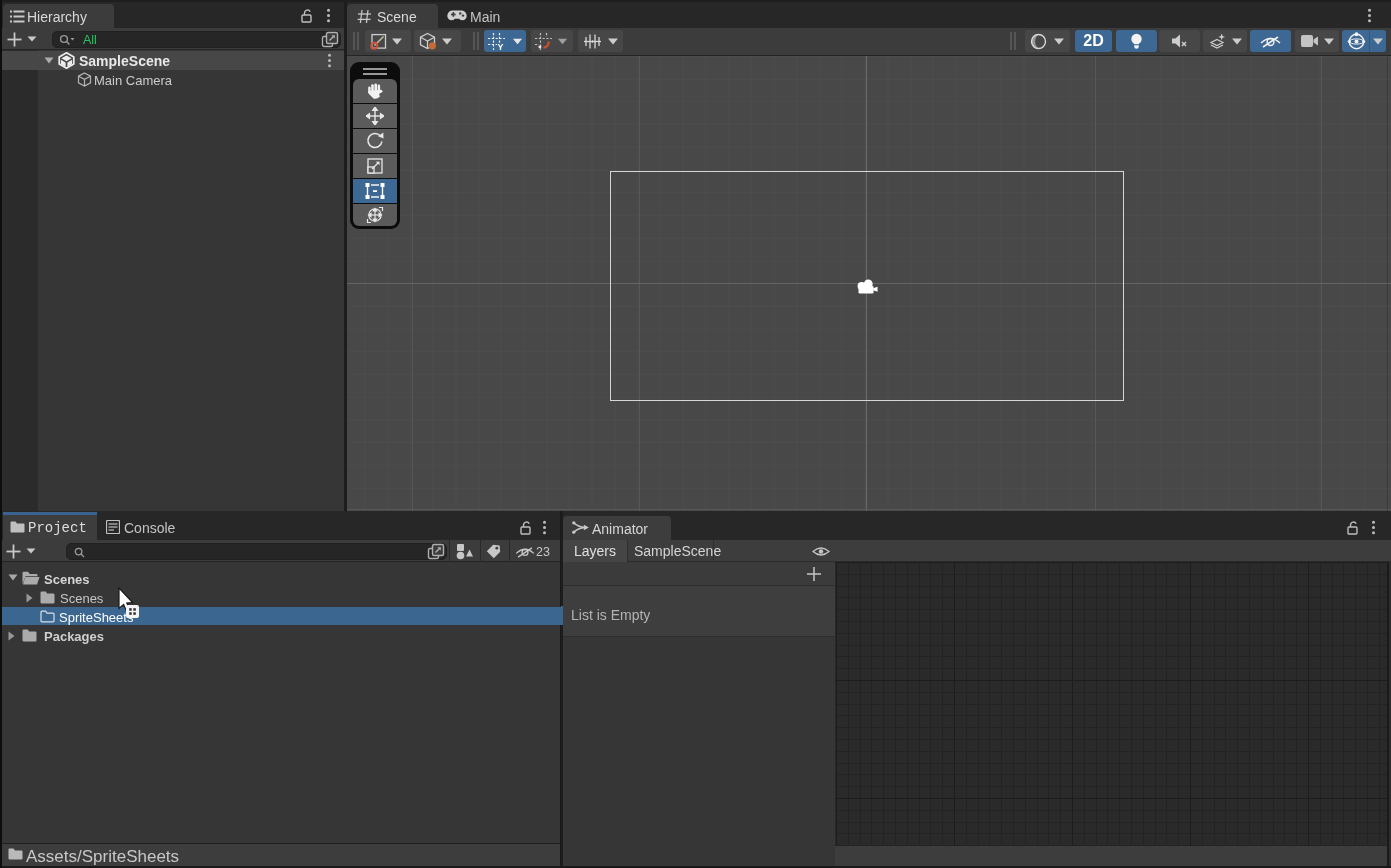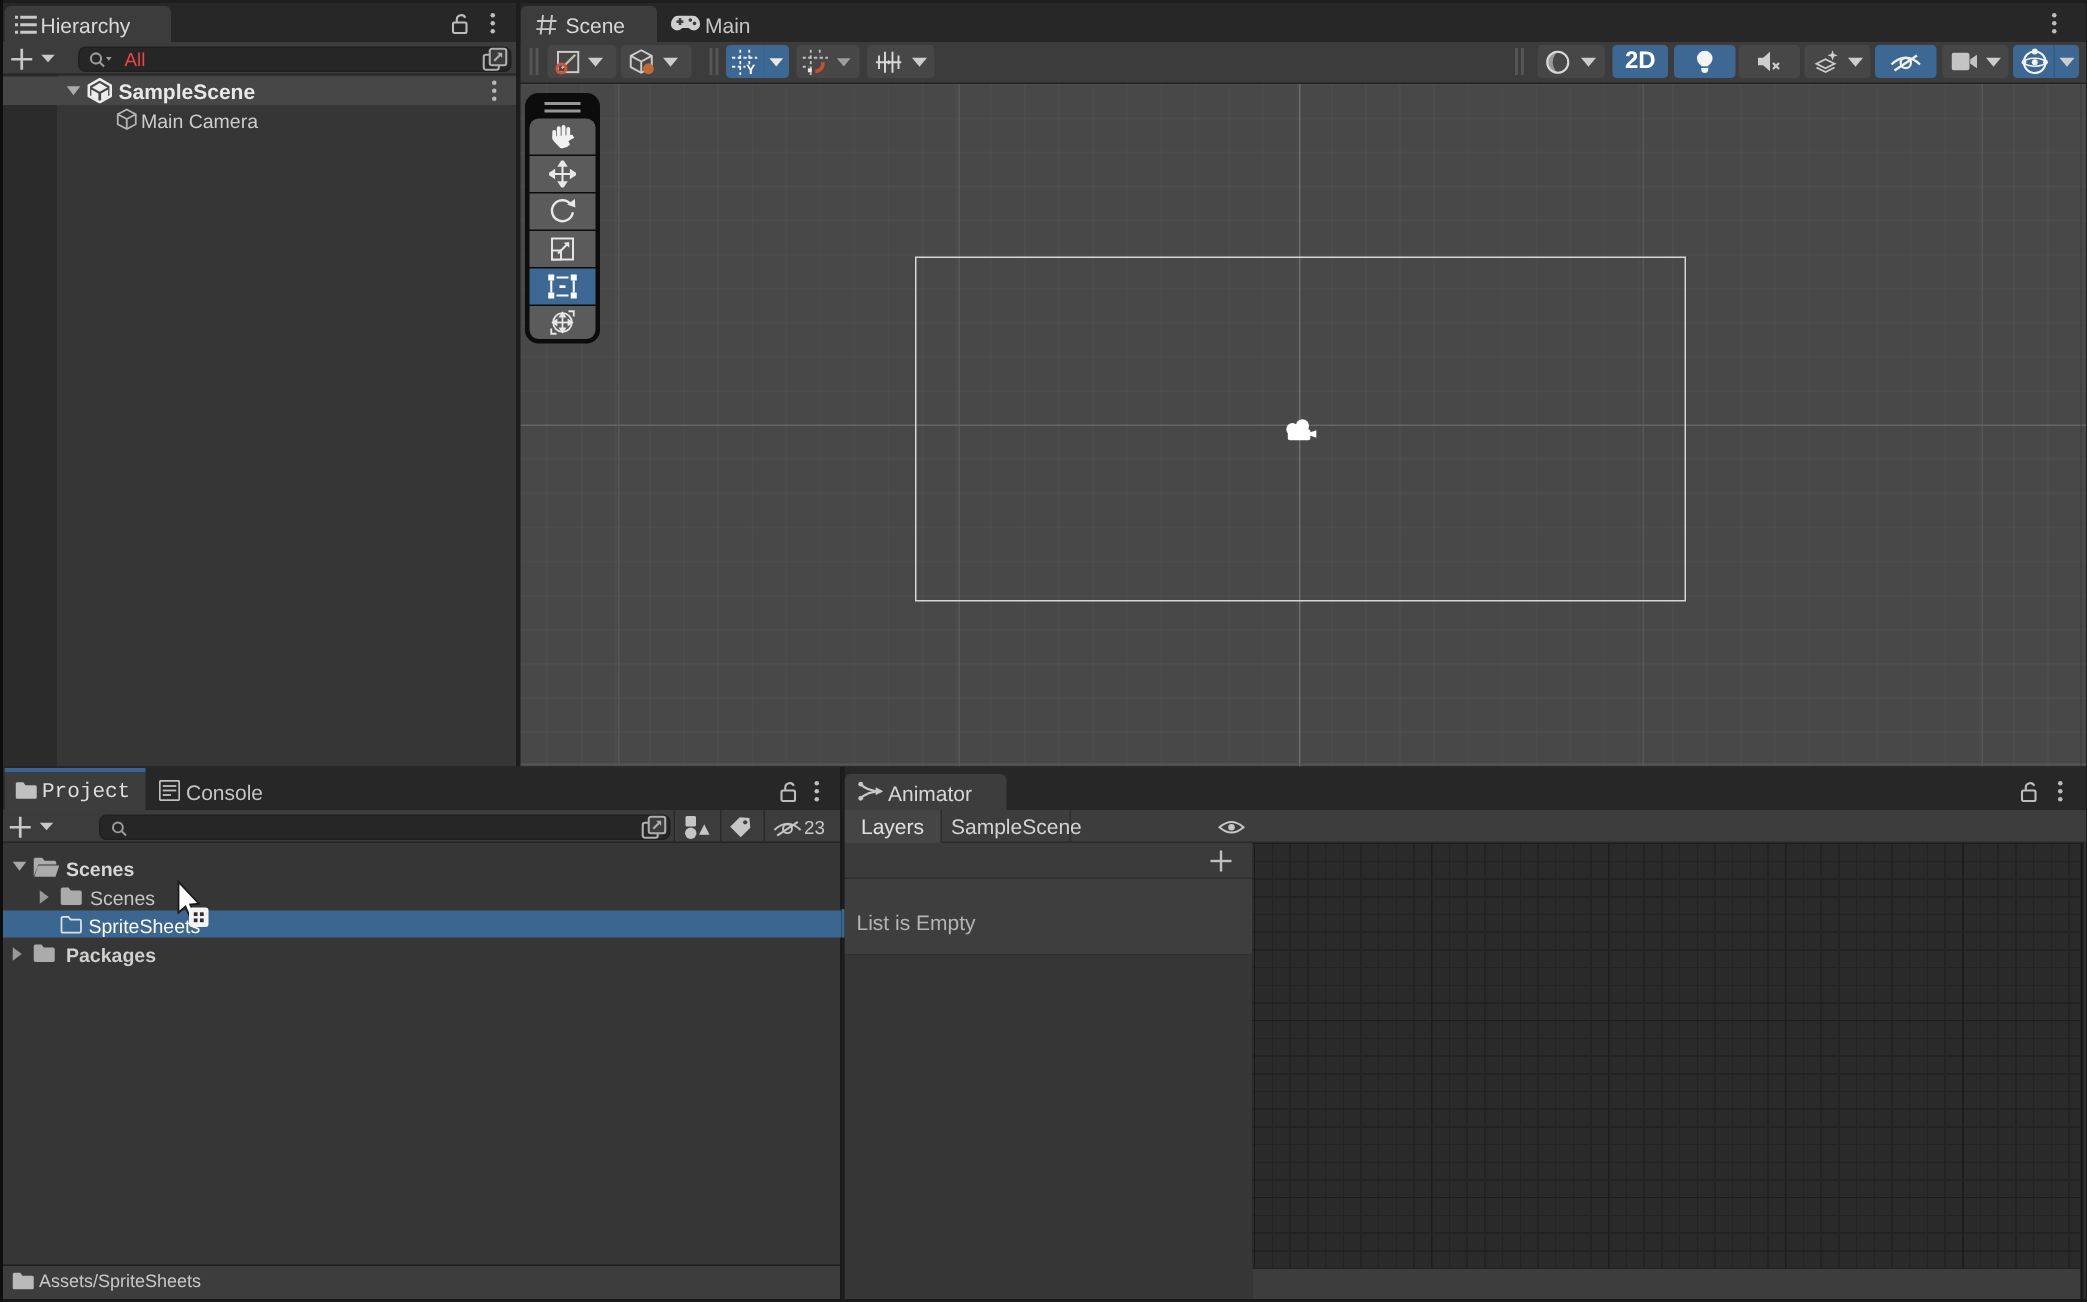--- a/index.html
+++ b/index.html
@@ -27,7 +27,7 @@
   <div class="abs" style="left:79px;top:53px;color:#E8E8E8;font-size:14px;font-weight:bold;">SampleScene</div>
   <div class="abs" style="left:94px;top:73px;color:#CCCCCC;font-size:13px;">Main Camera</div>
   <div class="abs" style="left:52px;top:31px;width:289px;height:17px;background:#262626;border:1px solid #202020;border-radius:5px;"></div>
-  <div class="abs" style="left:83px;top:33px;color:#ef4444;font-size:12.5px;">All</div>
+  <div class="abs" style="left:83px;top:33px;color:#22c55e;font-size:12.5px;">All</div>
 
   <svg class="abs" style="left:10px;top:10px;" width="15" height="13" viewBox="0 0 15 13">
     <g fill="#C8C8C8">

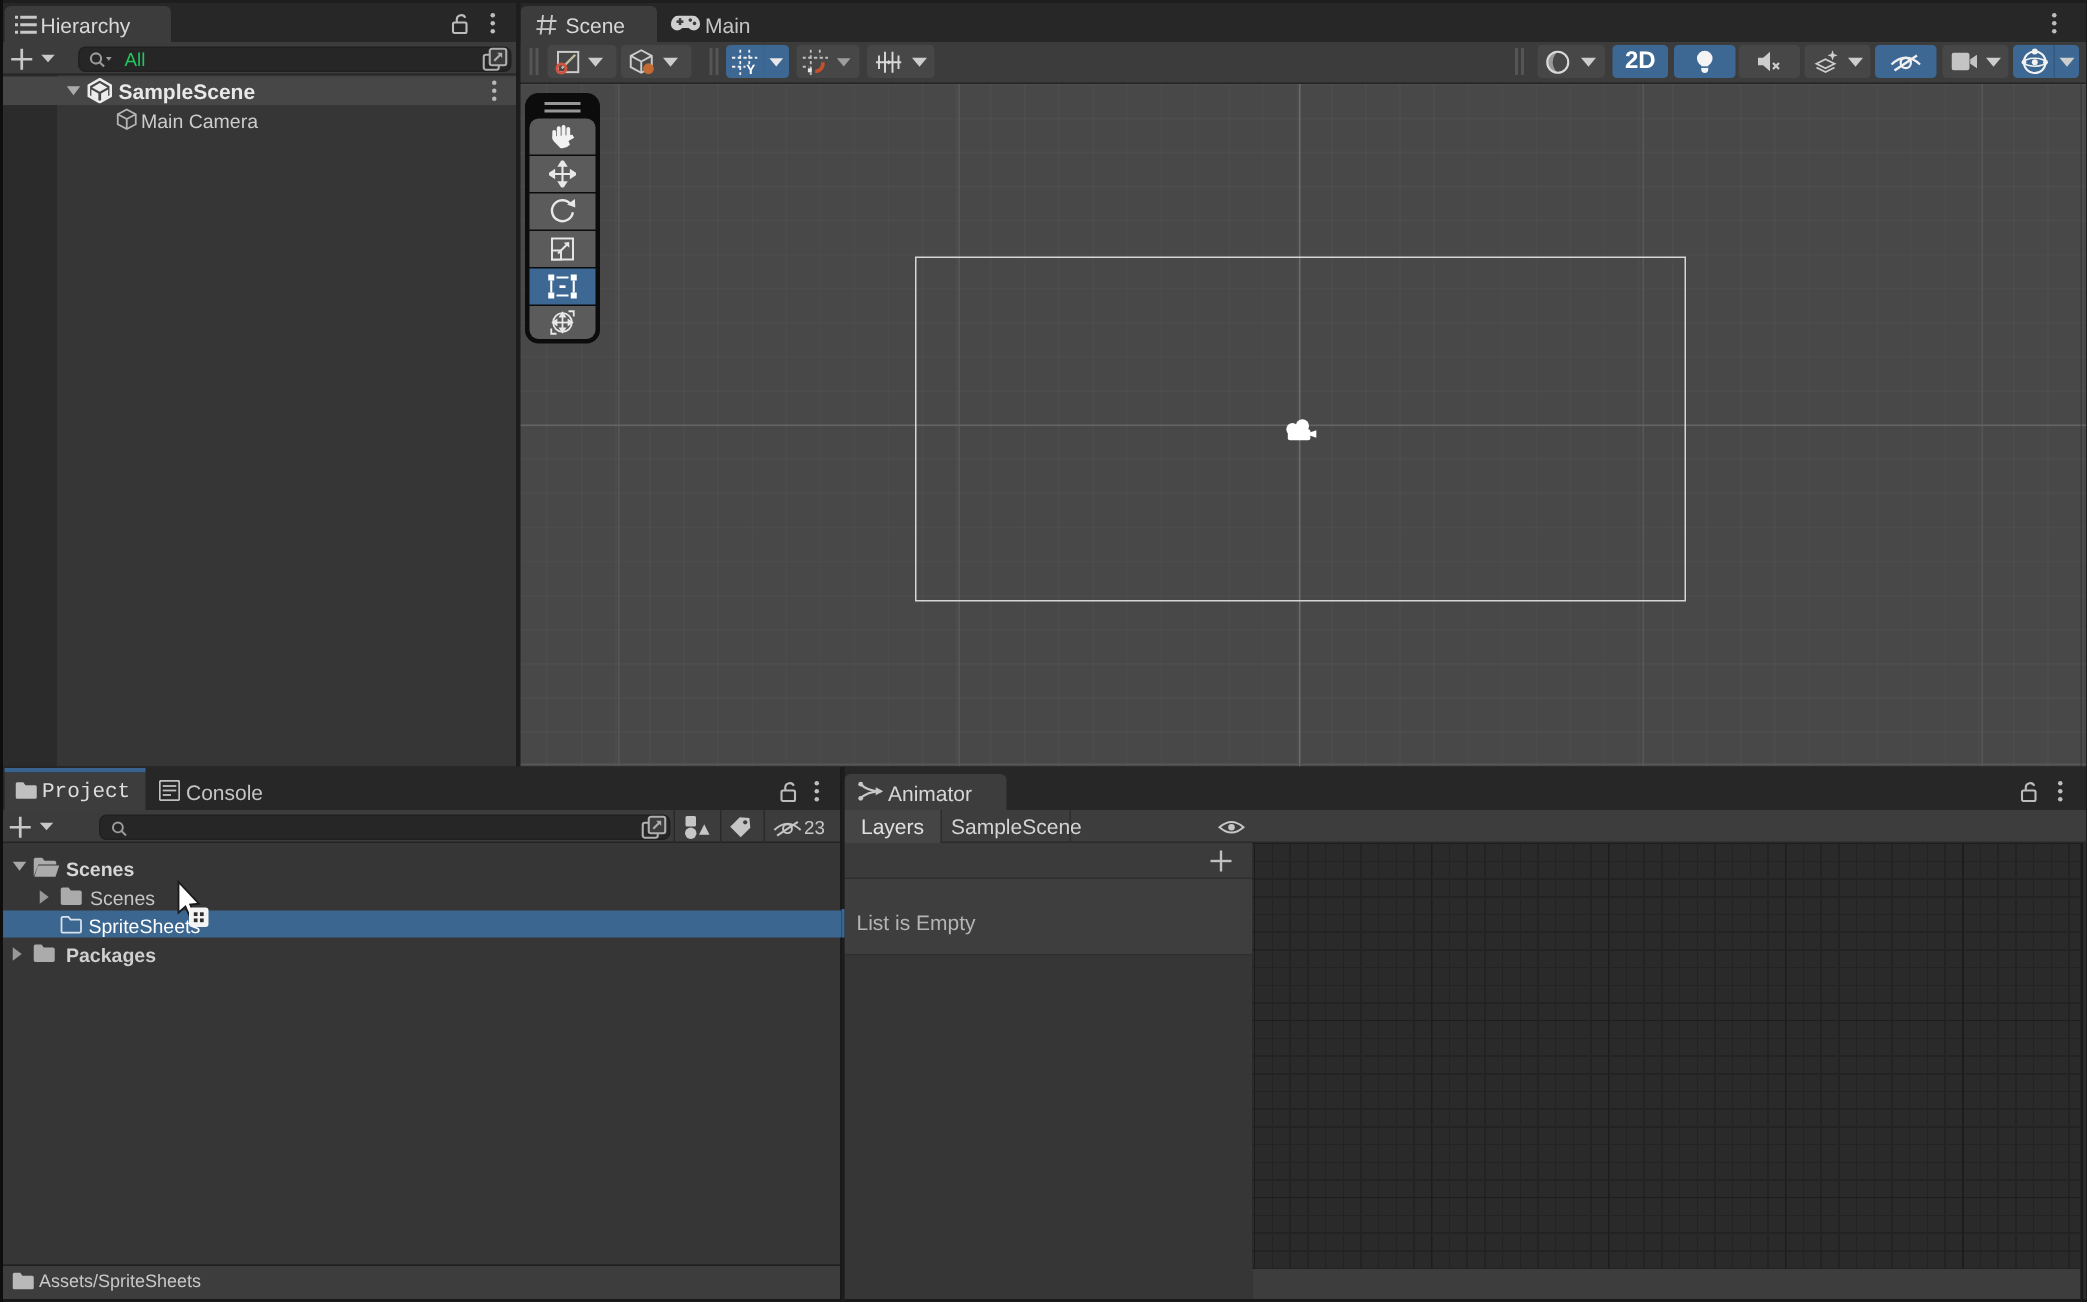--- a/index.html
+++ b/index.html
@@ -390,7 +390,7 @@
   <div class="abs" id="proj-toolbar" style="left:0;top:29px;width:560px;height:22px;background:#3C3C3C;border-bottom:1px solid #242424;"></div>
   <div class="abs" id="proj-content" style="left:0;top:51px;width:560px;height:281px;background:#363636;"></div>
   <div class="abs" id="proj-footer" style="left:0;top:332px;width:560px;height:23px;background:#3D3D3D;border-top:1px solid #1F1F1F;"></div>
-  <div class="abs" style="left:26px;top:336px;color:#C8C8C8;font-size:12px;">Assets/SpriteSheets</div>
+  <div class="abs" style="left:26px;top:336px;color:#C8C8C8;font-size:17px;">Assets/SpriteSheets</div>
   <div class="abs" style="left:0;top:355px;width:560px;height:2px;background:#191919;"></div>
   <div class="abs" style="left:66px;top:32px;width:381px;height:17px;background:#262626;border:1px solid #202020;border-radius:5px;"></div>
 

